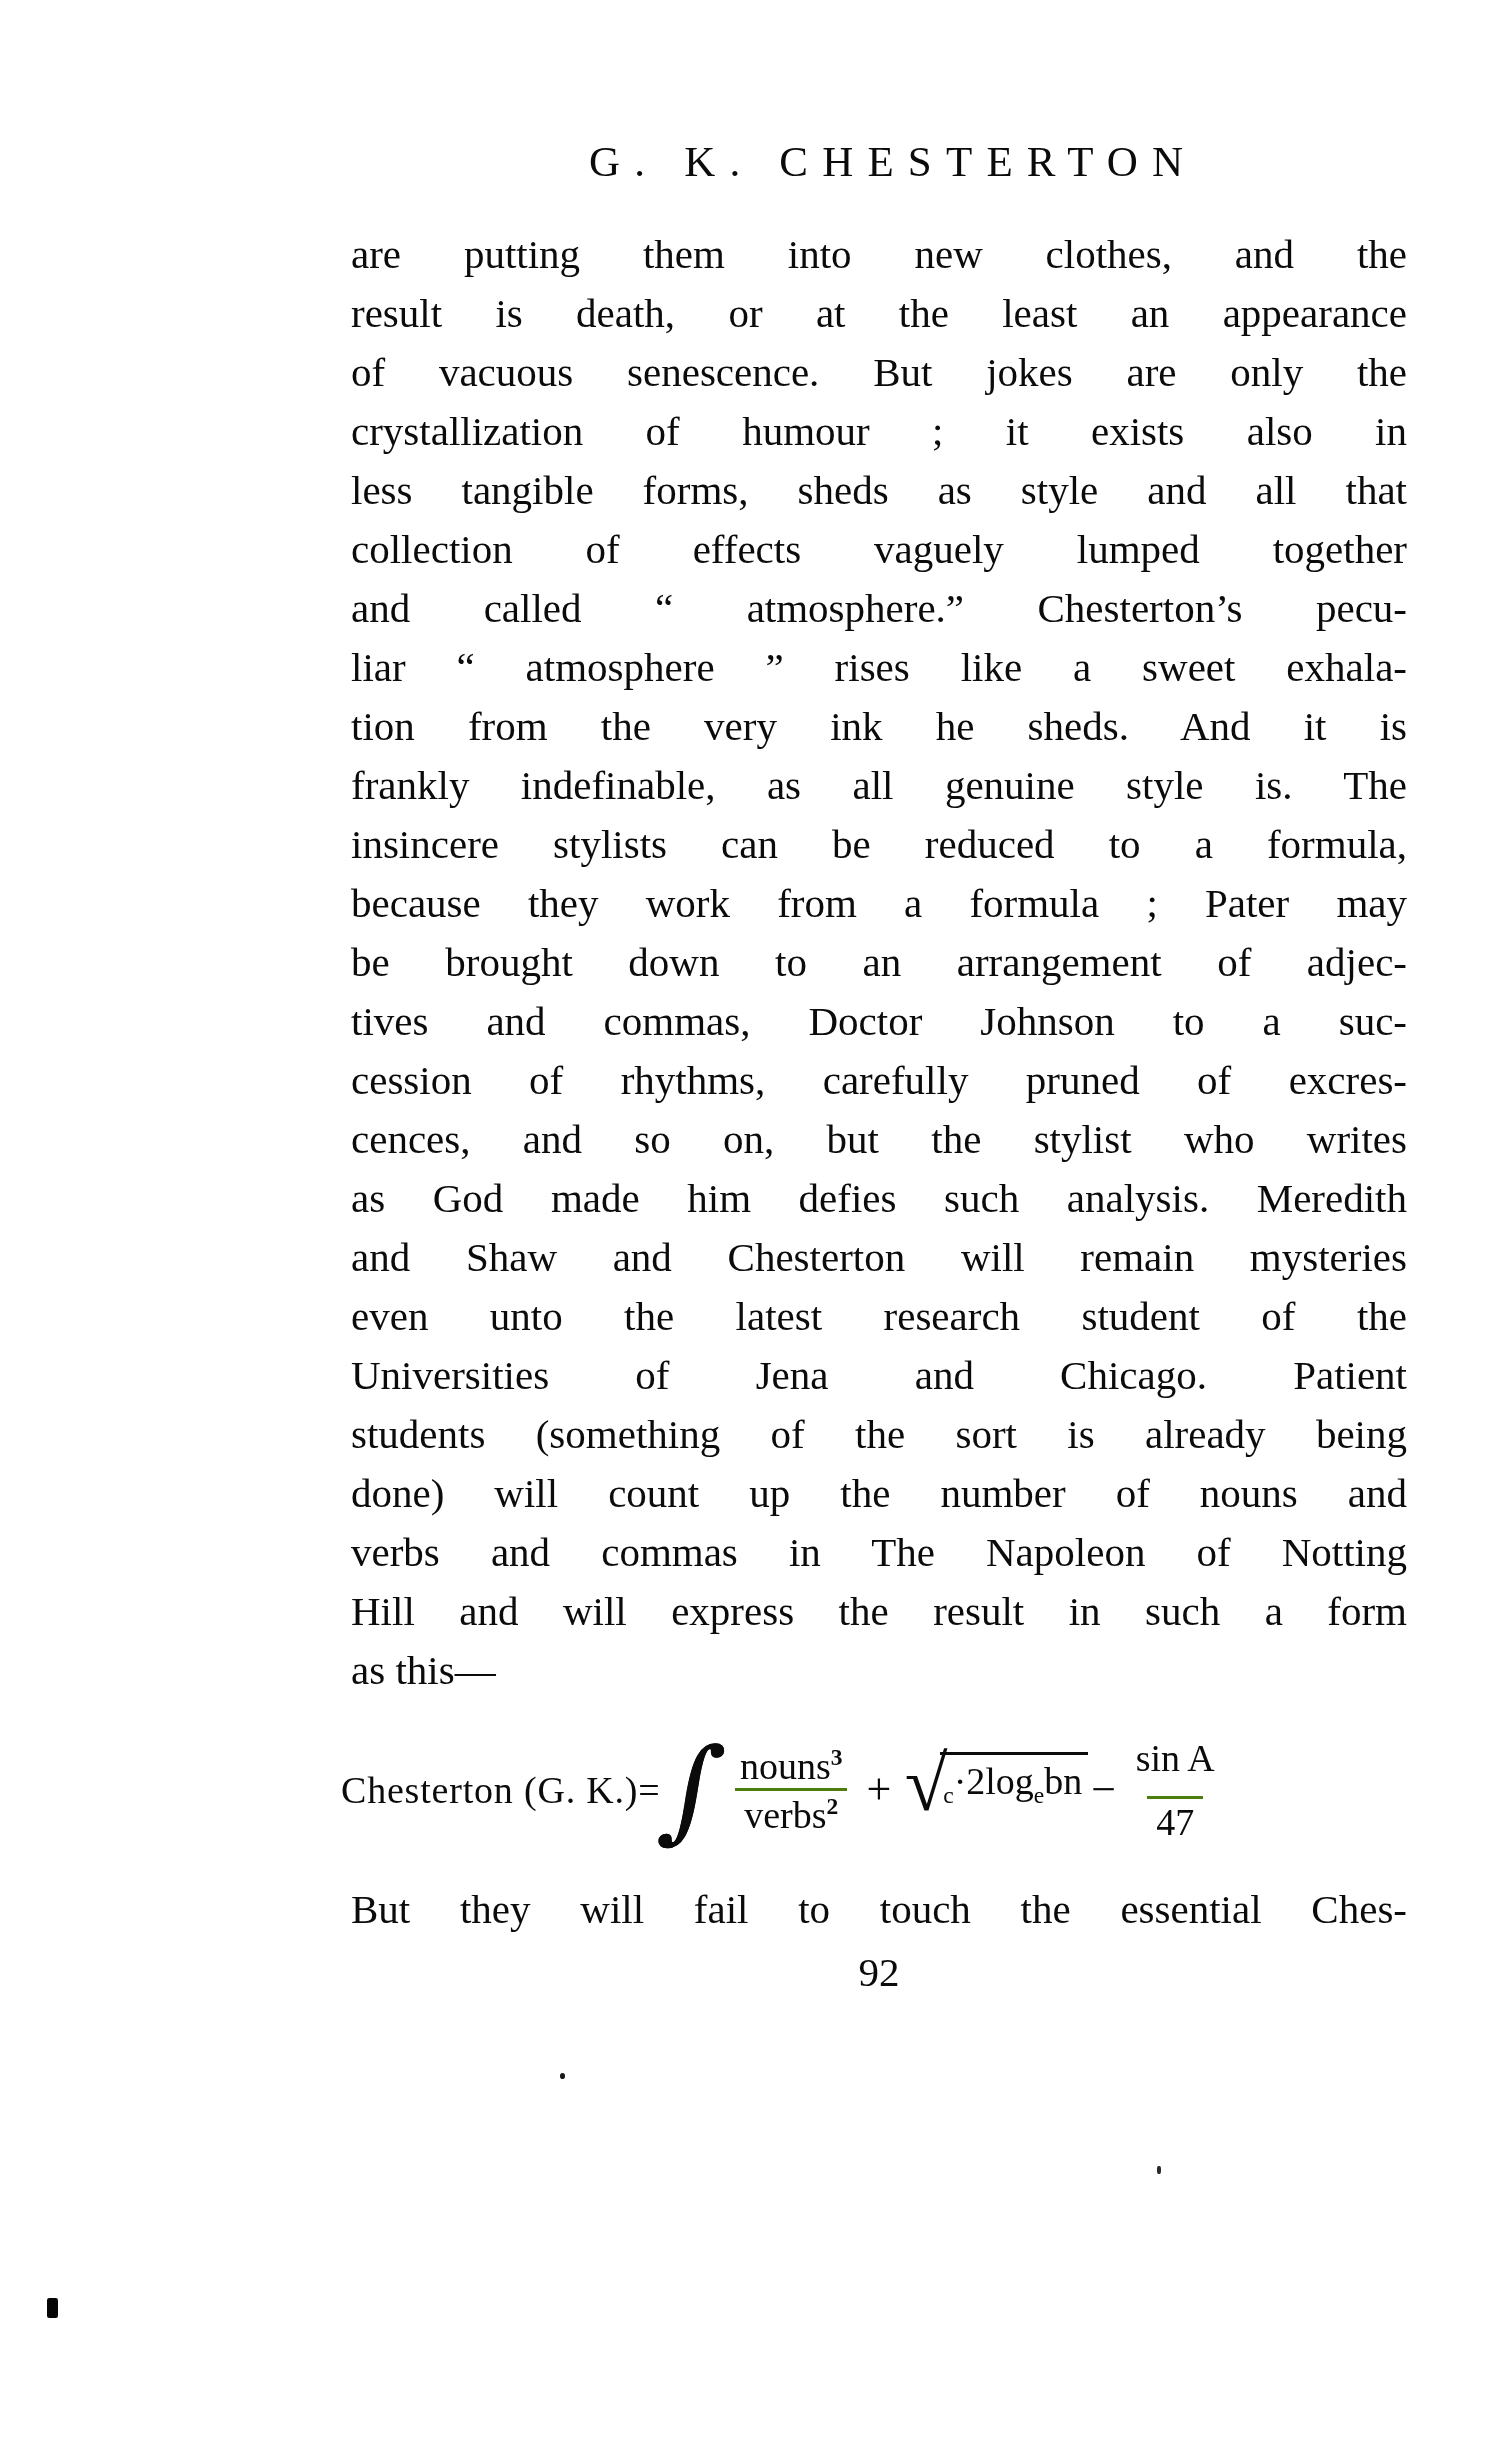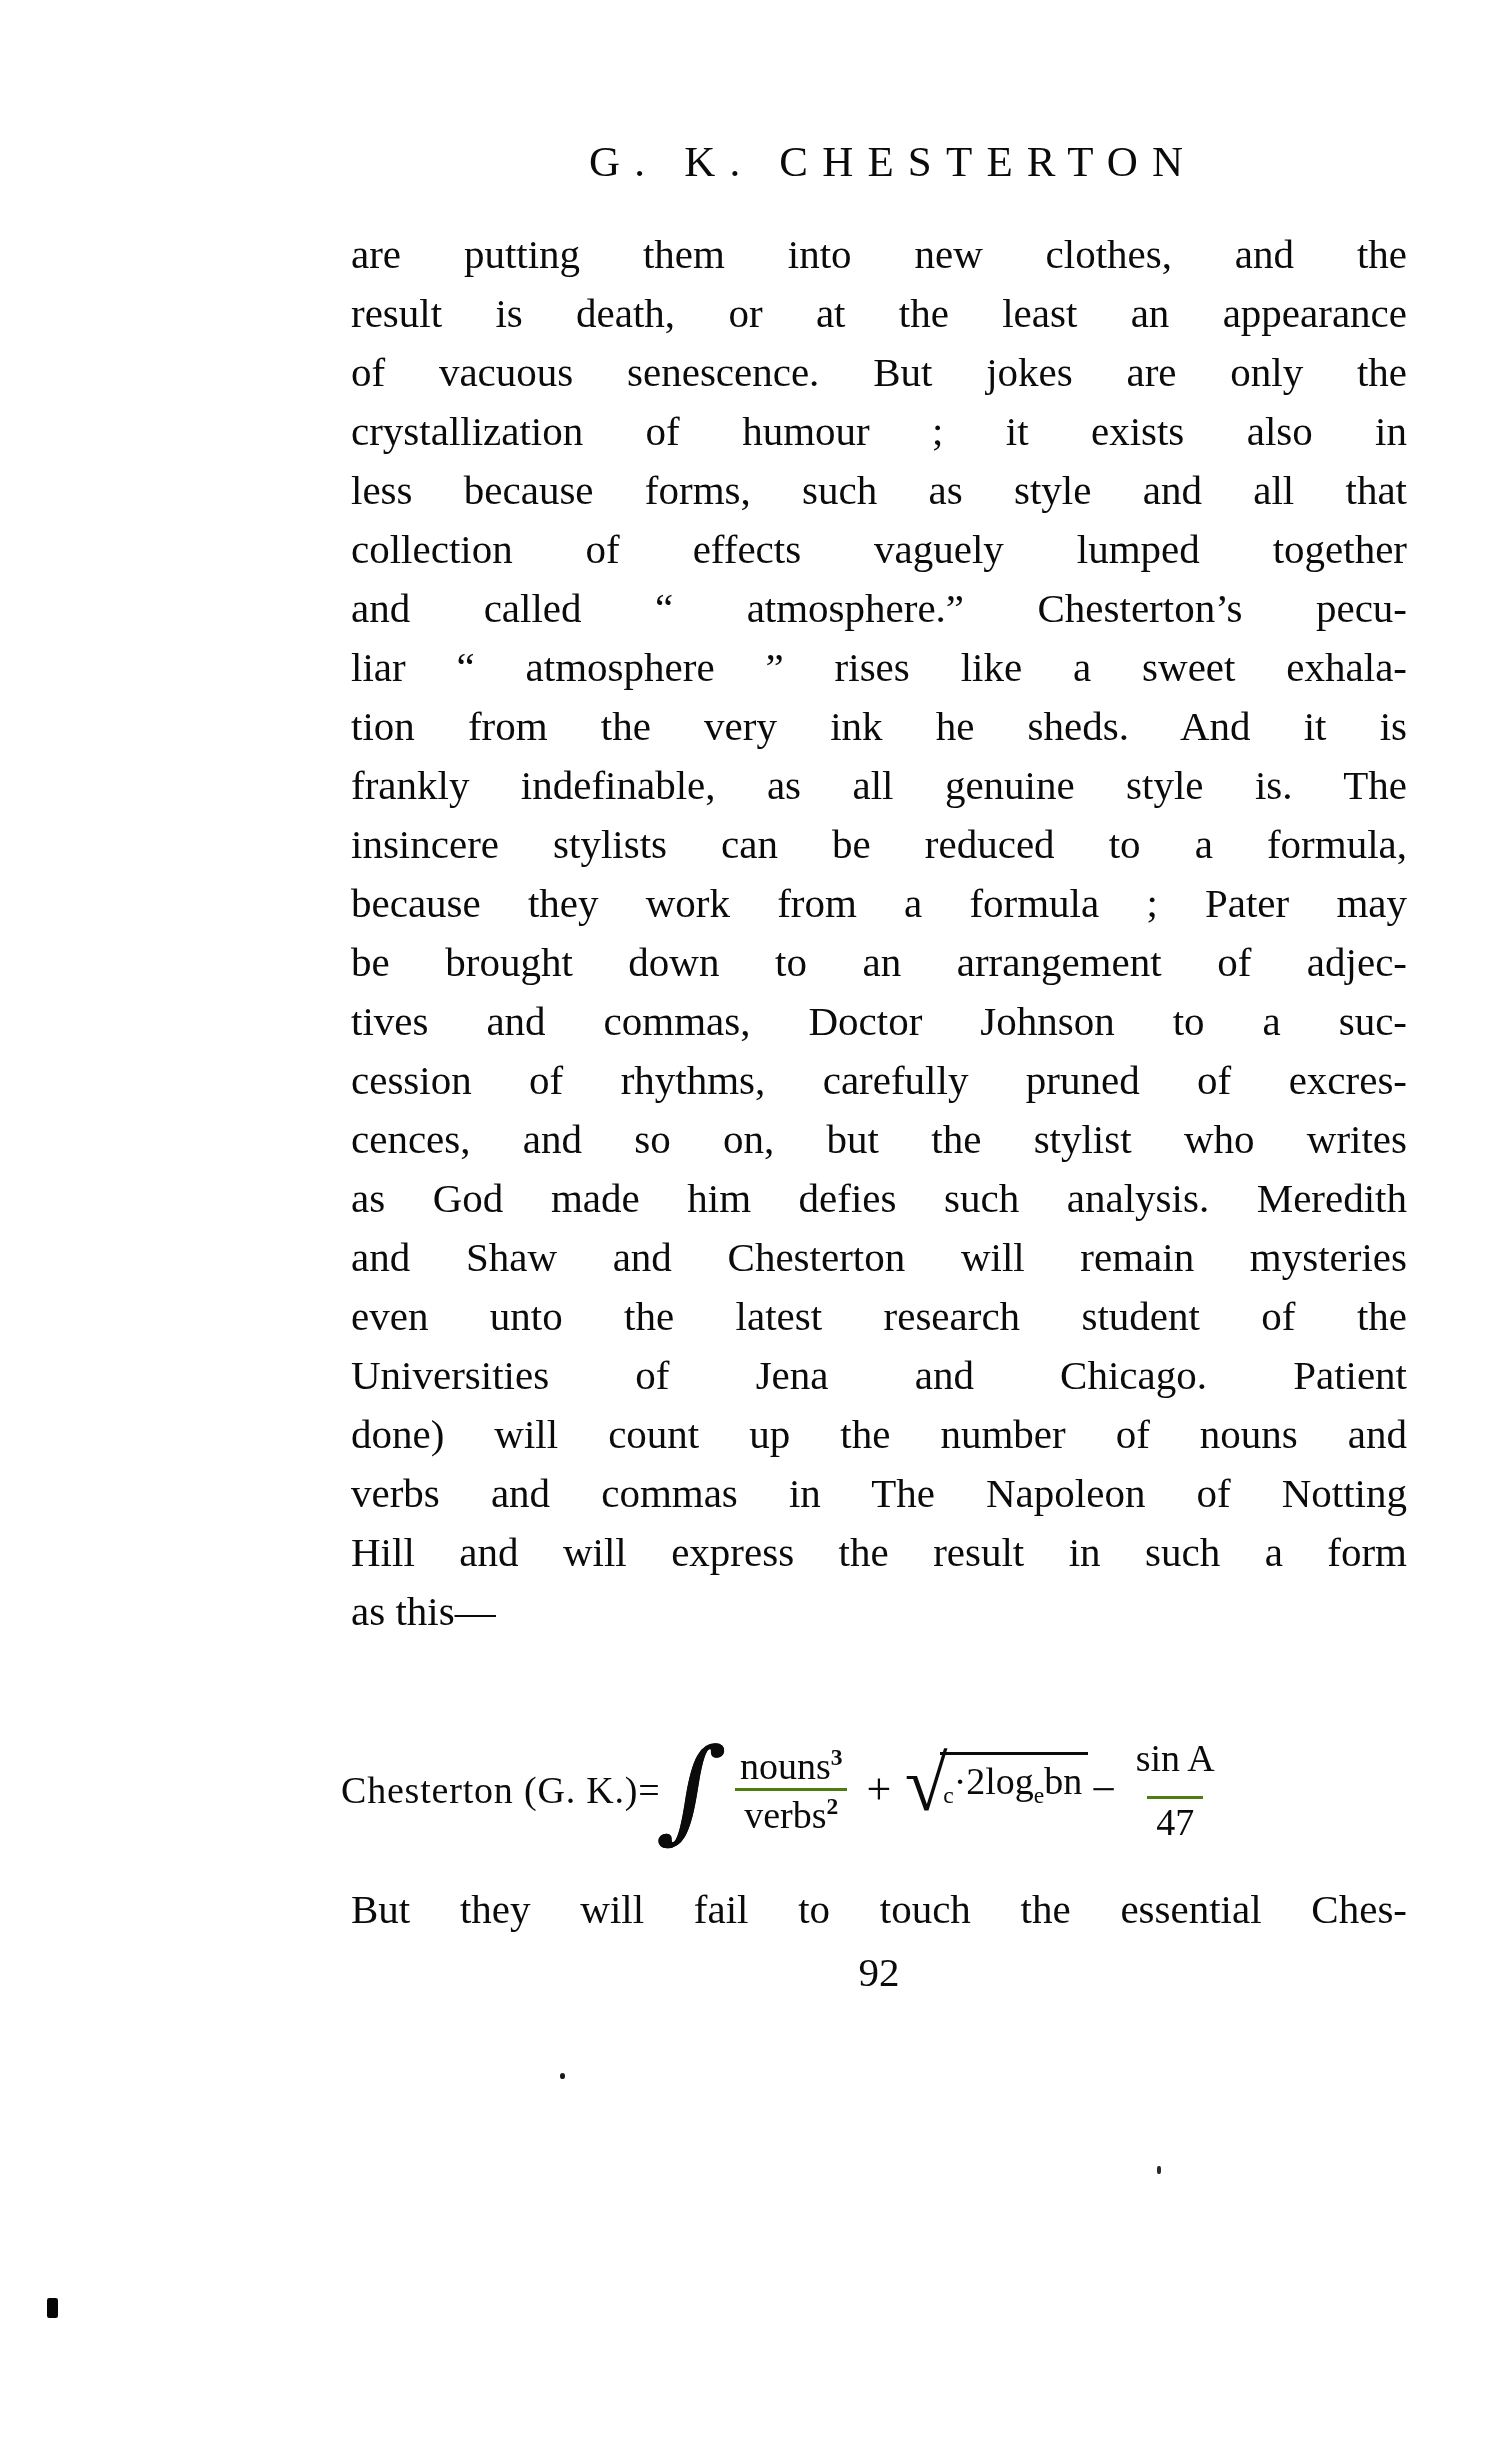--- a/index.html
+++ b/index.html
@@ -138,7 +138,7 @@
       <div class="line"><span>result is death, or at the least an appearance</span></div>
       <div class="line"><span>of vacuous senescence.  But jokes are only the</span></div>
       <div class="line"><span>crystallization of humour ;  it exists also in</span></div>
-      <div class="line"><span>less because forms, such as style and all that</span></div>
+      <div class="line"><span>less tangible forms, sheds as style and all that</span></div>
       <div class="line"><span>collection of effects vaguely lumped together</span></div>
       <div class="line"><span>and called “ atmosphere.”  Chesterton’s pecu-</span></div>
       <div class="line"><span>liar “ atmosphere ” rises like a sweet exhala-</span></div>

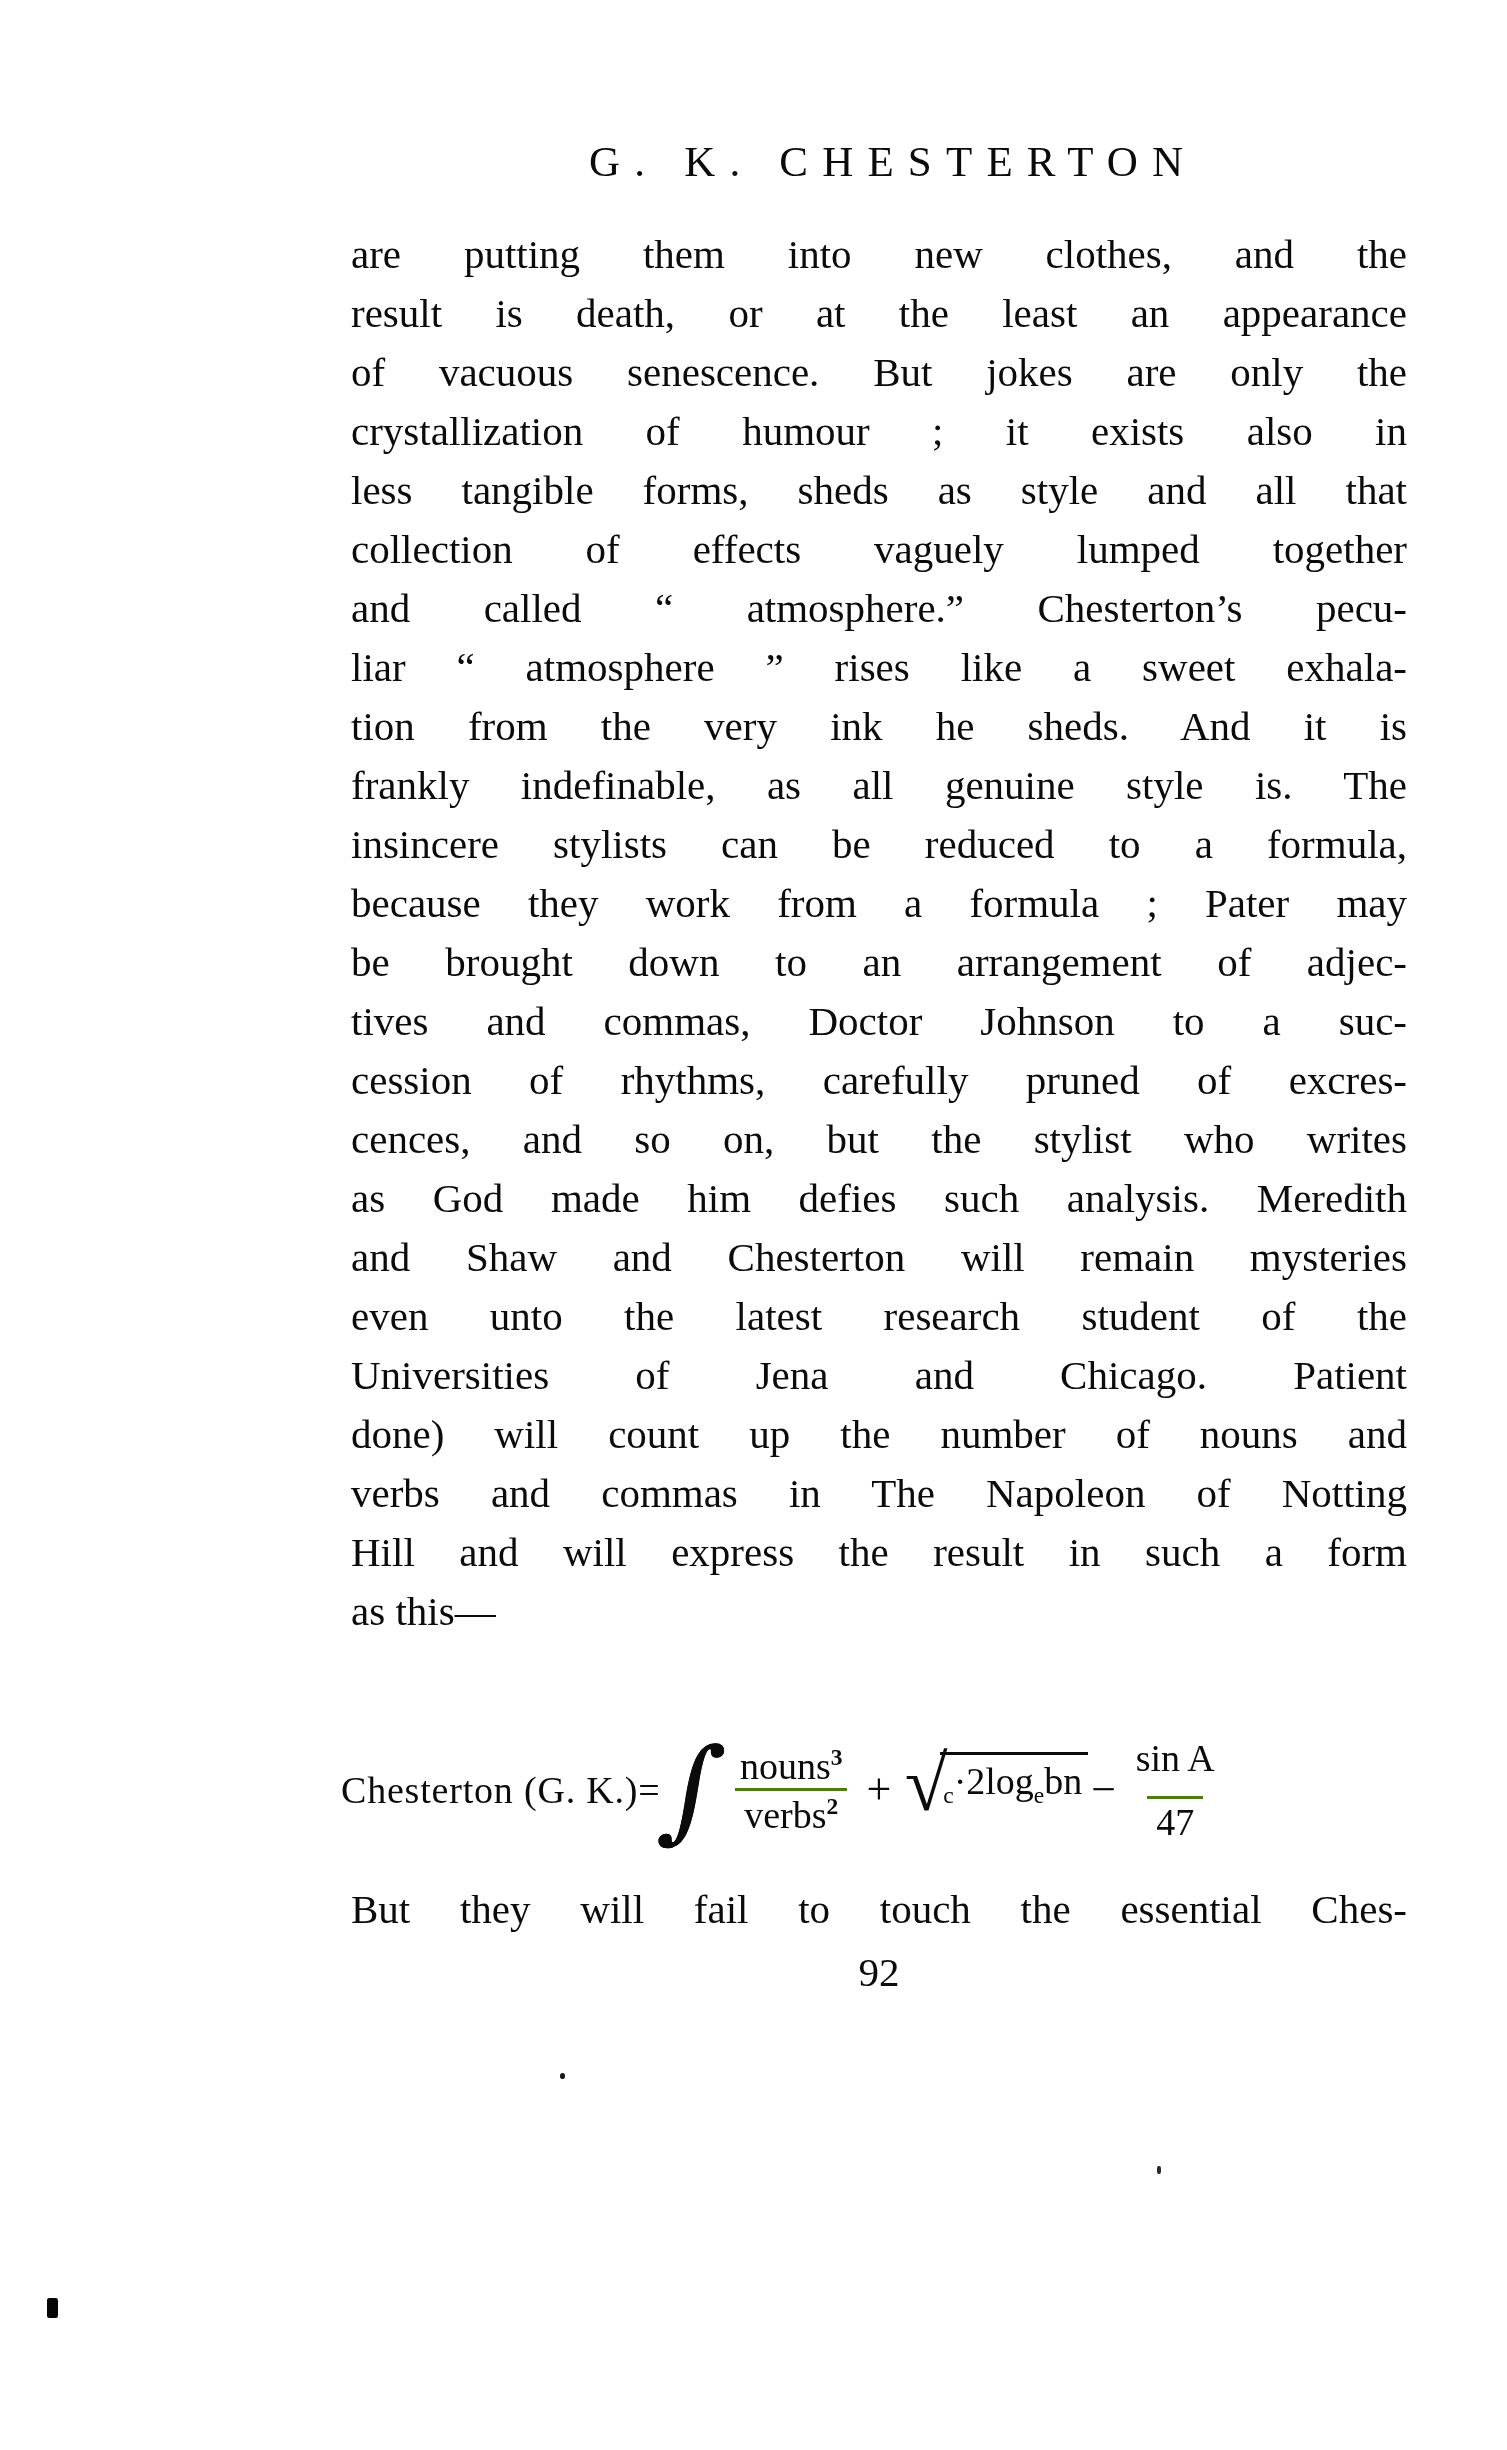--- a/index.html
+++ b/index.html
@@ -154,6 +154,7 @@
       <div class="line"><span>and Shaw and Chesterton will remain mysteries</span></div>
       <div class="line"><span>even unto the latest research student of the</span></div>
       <div class="line"><span>Universities of Jena and Chicago.  Patient</span></div>
+      <div class="line"><span>students (something of the sort is already being</span></div>
       <div class="line"><span>done) will count up the number of nouns and</span></div>
       <div class="line"><span>verbs and commas in </span><span class="it">The Napoleon of Notting</span></div>
       <div class="line"><span class="it">Hill</span><span> and will express the result in such a form</span></div>

